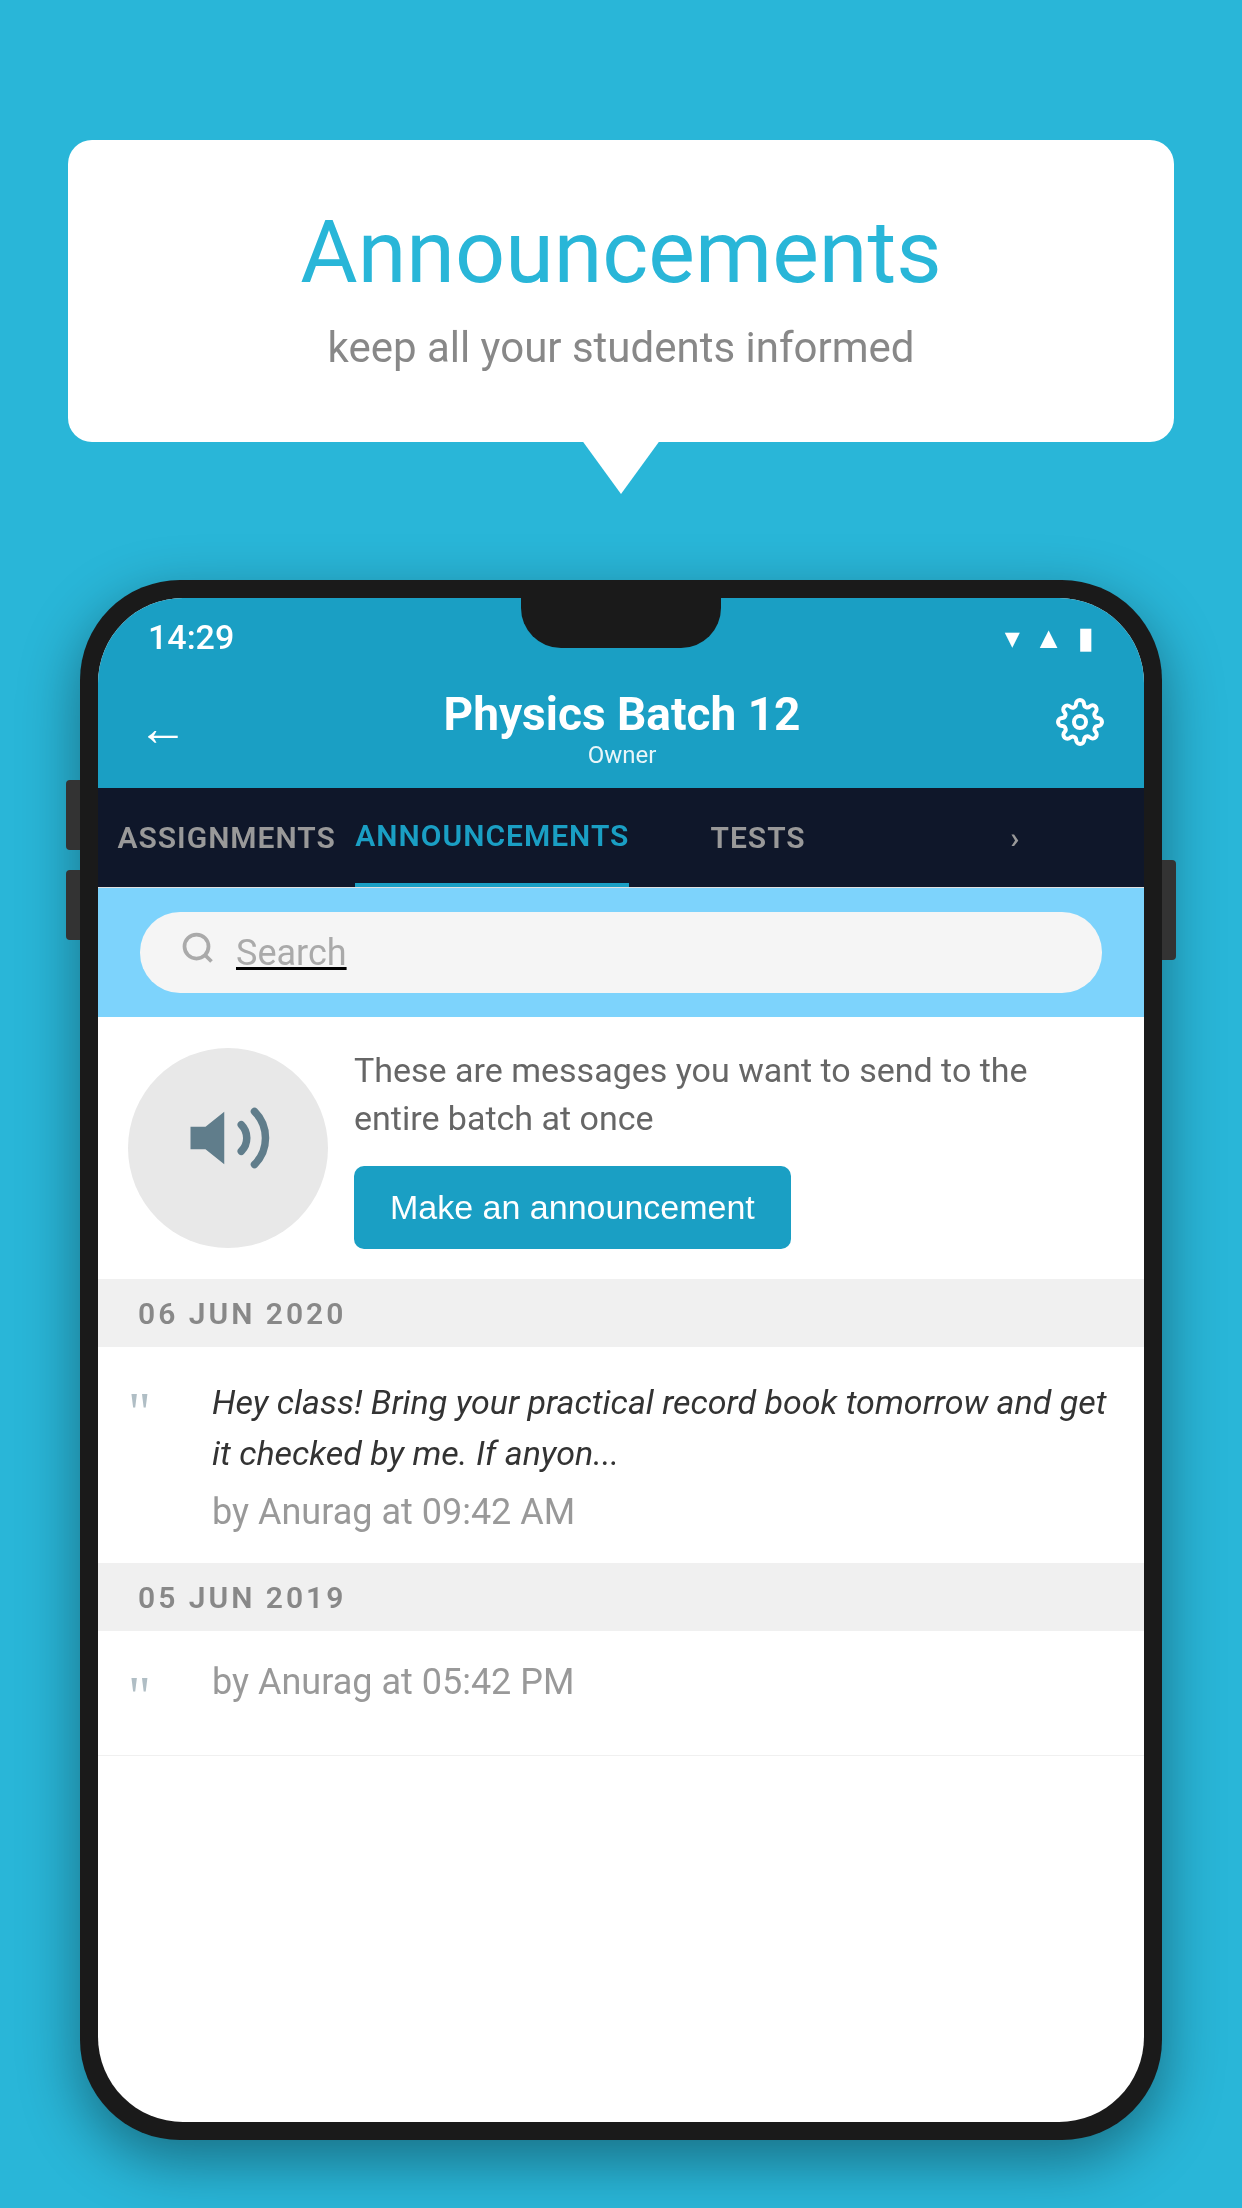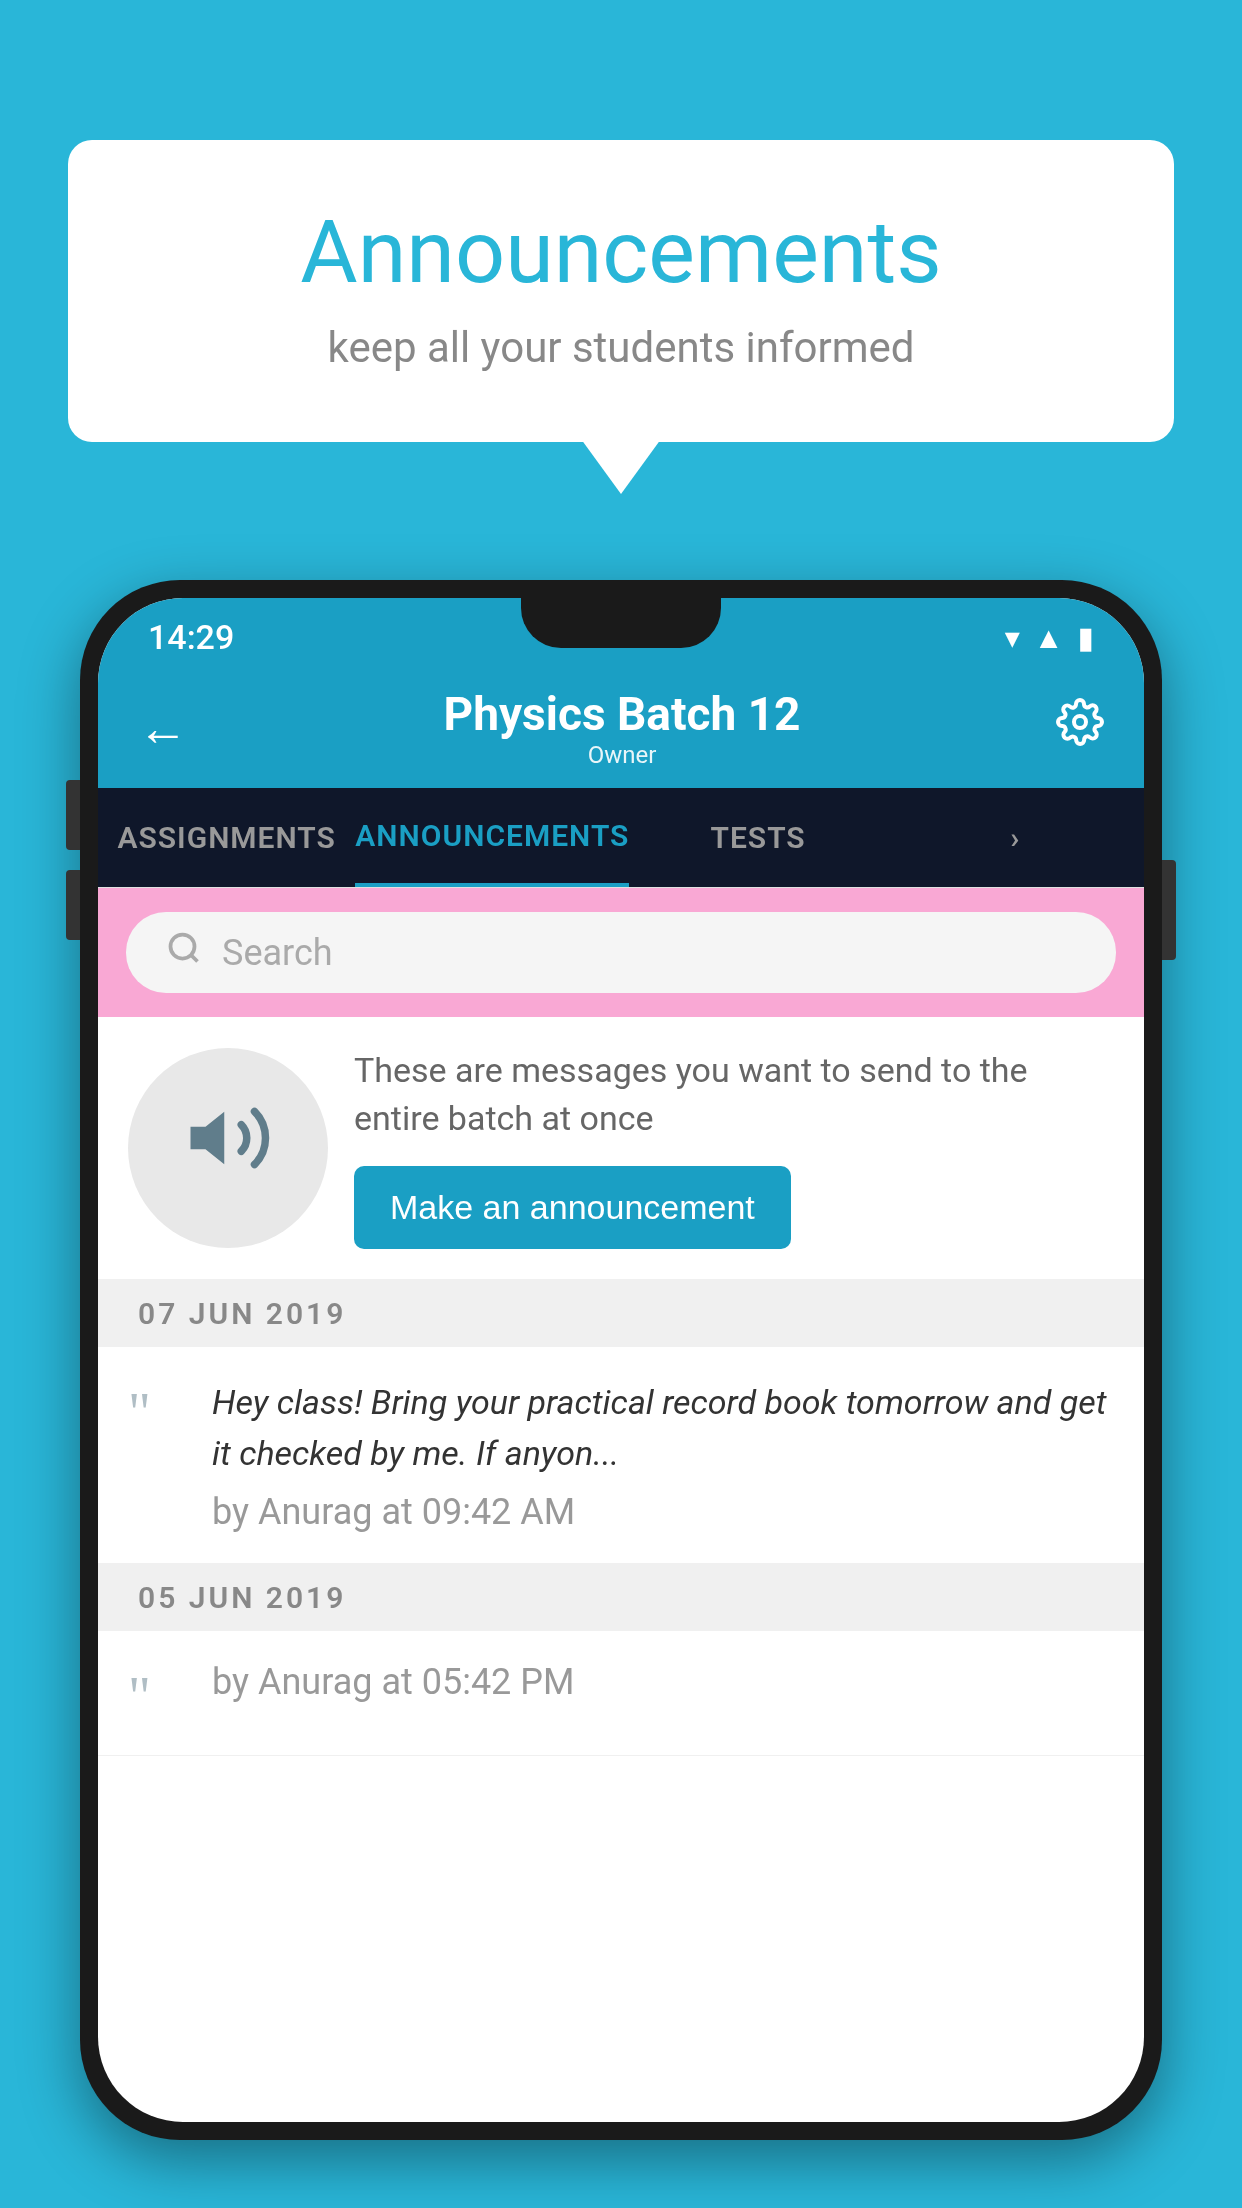--- a/index.html
+++ b/index.html
@@ -198,8 +198,9 @@
 
     
     .search-container {
-      padding: 24px 28px;
-      background: #f9a8d4;
+      padding: 24px 42px;
+      background: #7dd3fc;
+      text-decoration: underline;
     }
 
     .search-bar {

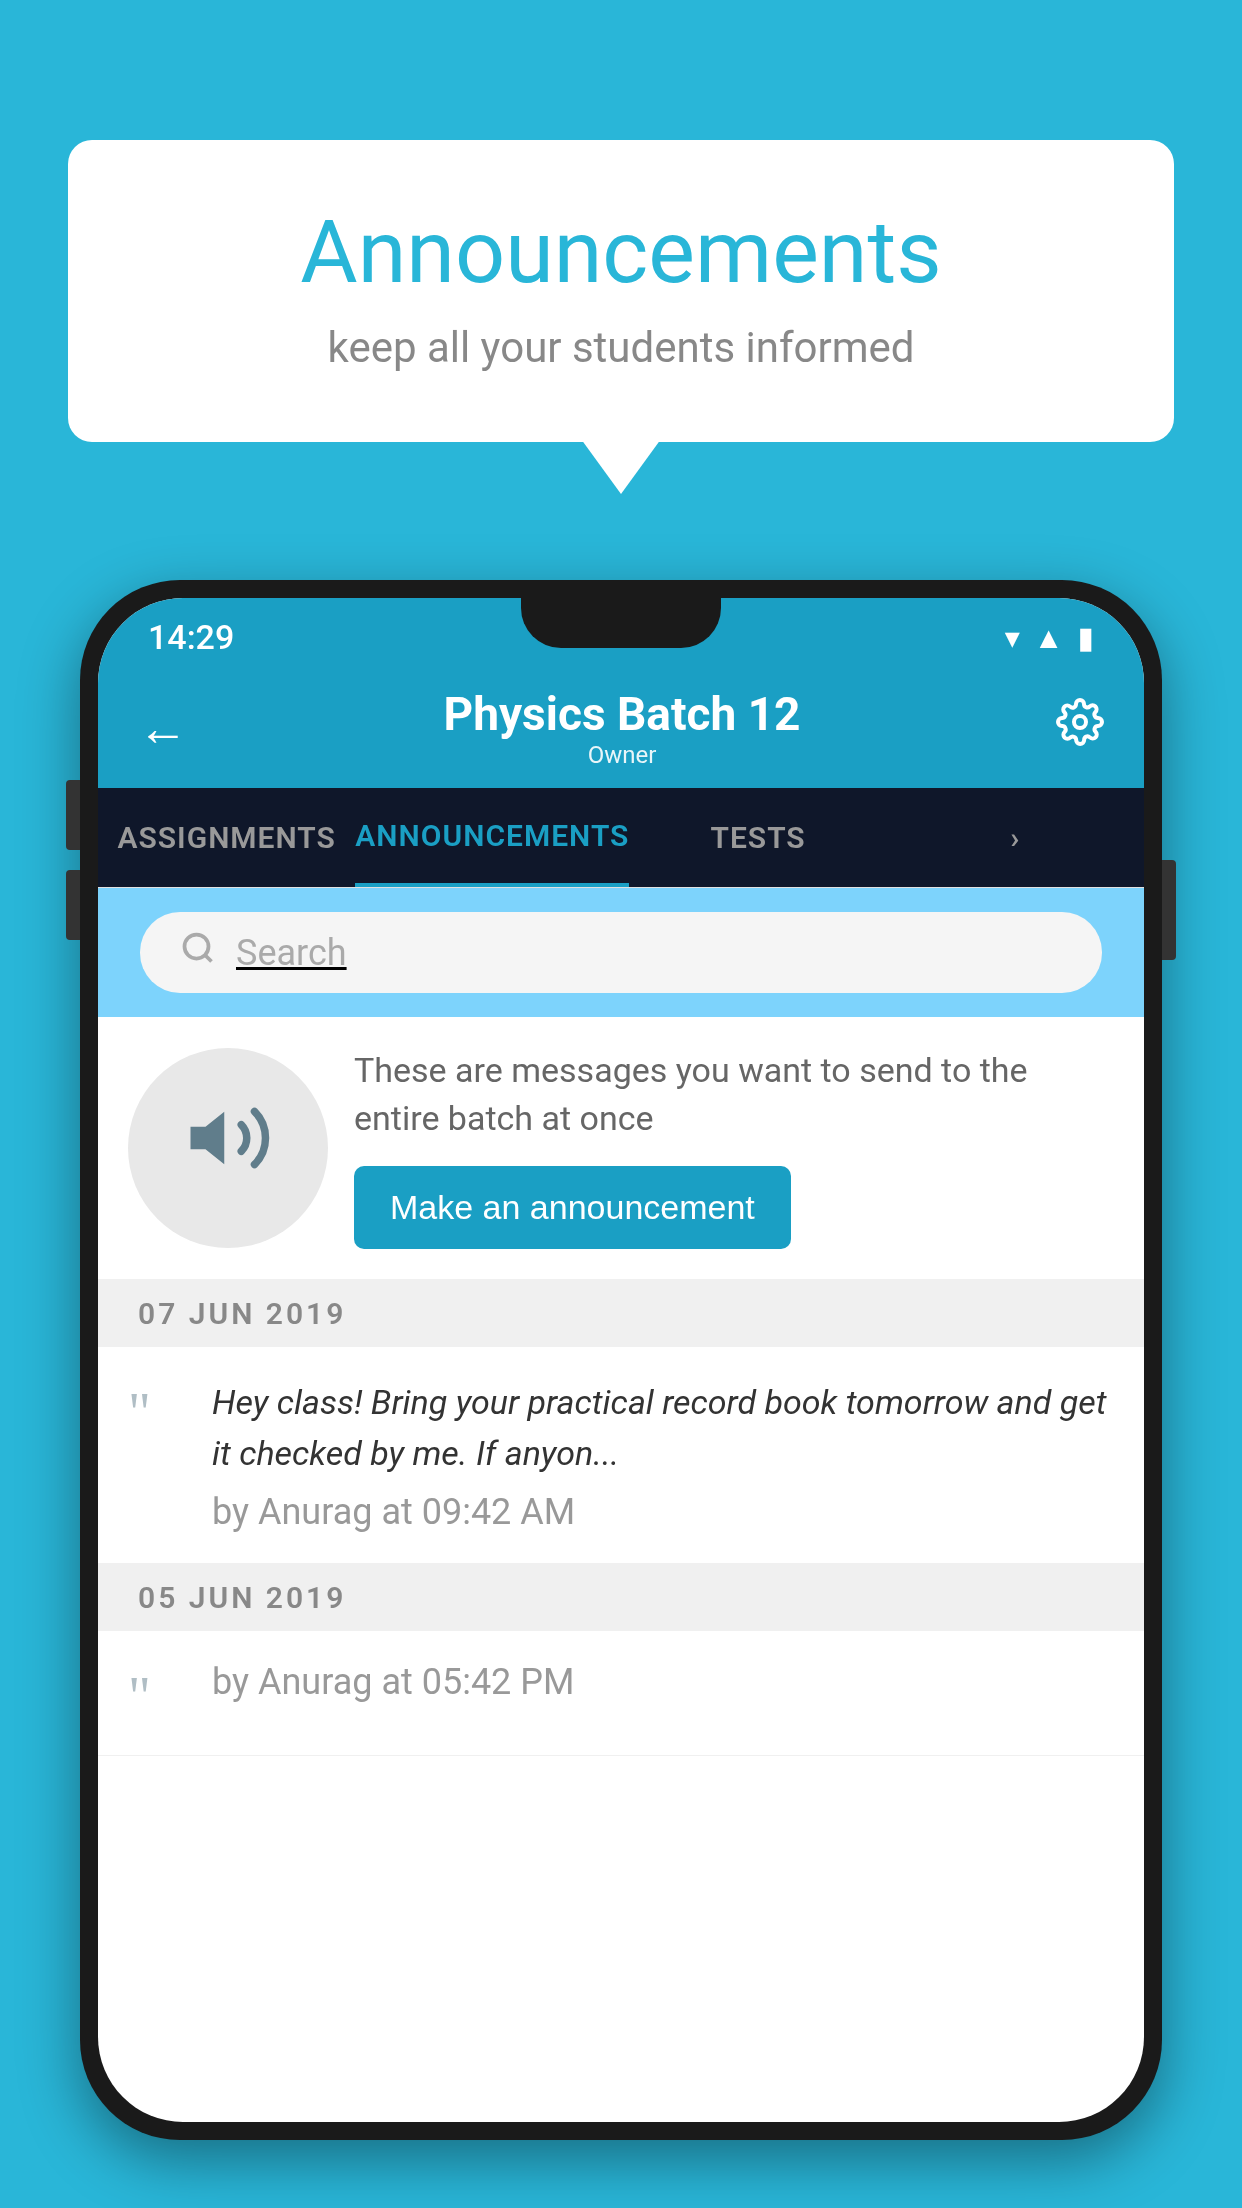--- a/index.html
+++ b/index.html
@@ -428,7 +428,7 @@
           </div>
         </div>
 
-        <div class="date-separator">07  JUN  2019</div>
+        <div class="date-separator">06  JUN  2020</div>
 
         <div class="announcement-item">
           <div class="quote-icon">"</div>

